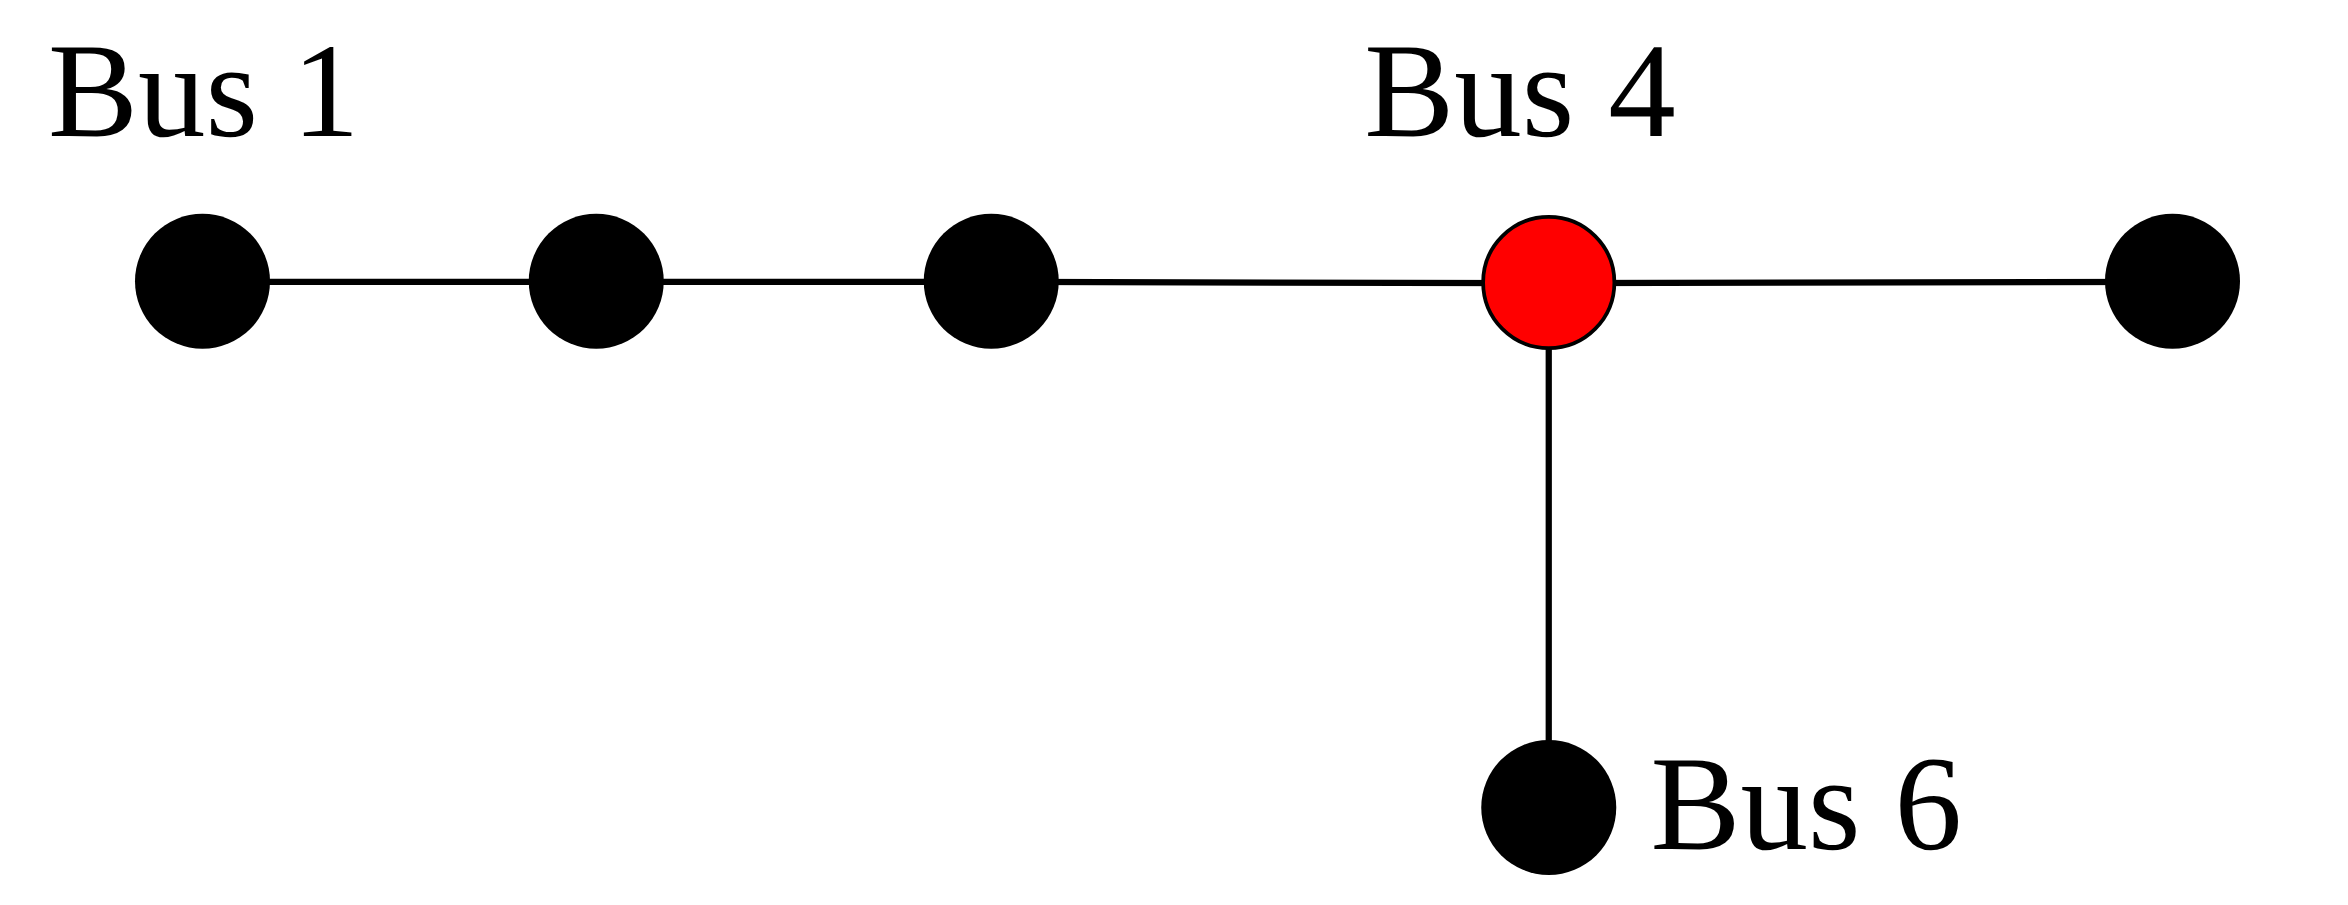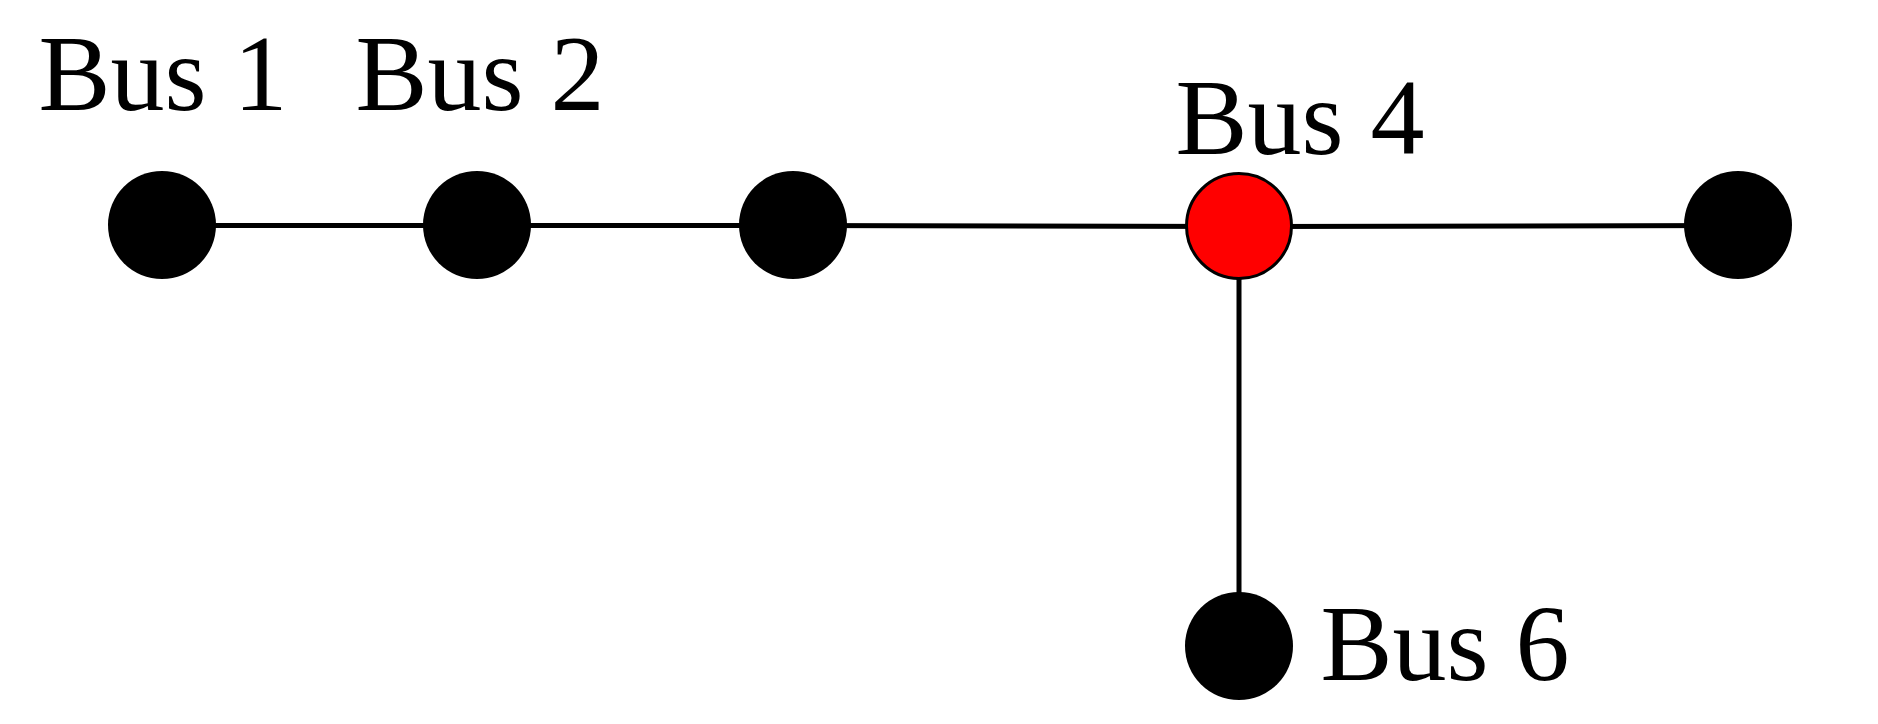--- a/index.html
+++ b/index.html
@@ -67,7 +67,6 @@
     </div>
   <div class="layer" id="labels-layer">
       <div class="node-label" style="left: 163px; top: 74px;">Bus 1</div>
-      <div class="node-label" style="left: 480px; top: 74px;">Bus 2</div>
       <div class="node-label" style="left: 1300px; top: 74px; margin-top: 44px;">Bus 4</div>
       <div class="node-label" style="left: 1445px; top: 644px; text-align: right;">Bus 6</div>
     </div>

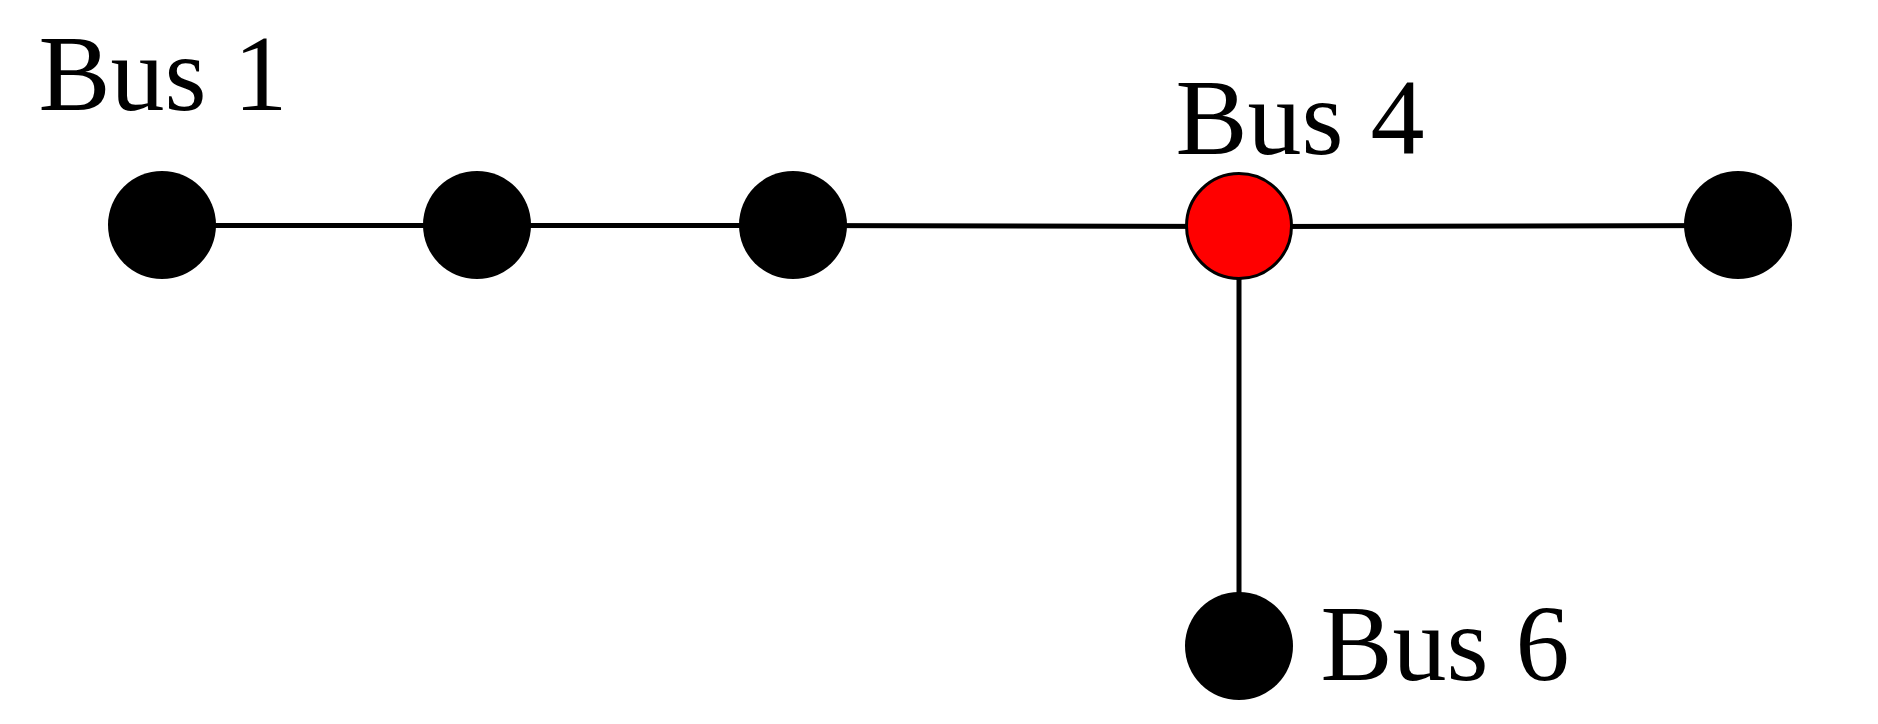--- a/index.html
+++ b/index.html
@@ -67,7 +67,7 @@
     </div>
   <div class="layer" id="labels-layer">
       <div class="node-label" style="left: 163px; top: 74px;">Bus 1</div>
-      <div class="node-label" style="left: 1300px; top: 74px; margin-top: 44px;">Bus 4</div>
+      <div class="node-label" style="left: 1216px; top: 74px;">Bus 4</div>
       <div class="node-label" style="left: 1445px; top: 644px; text-align: right;">Bus 6</div>
     </div>
 </div>

